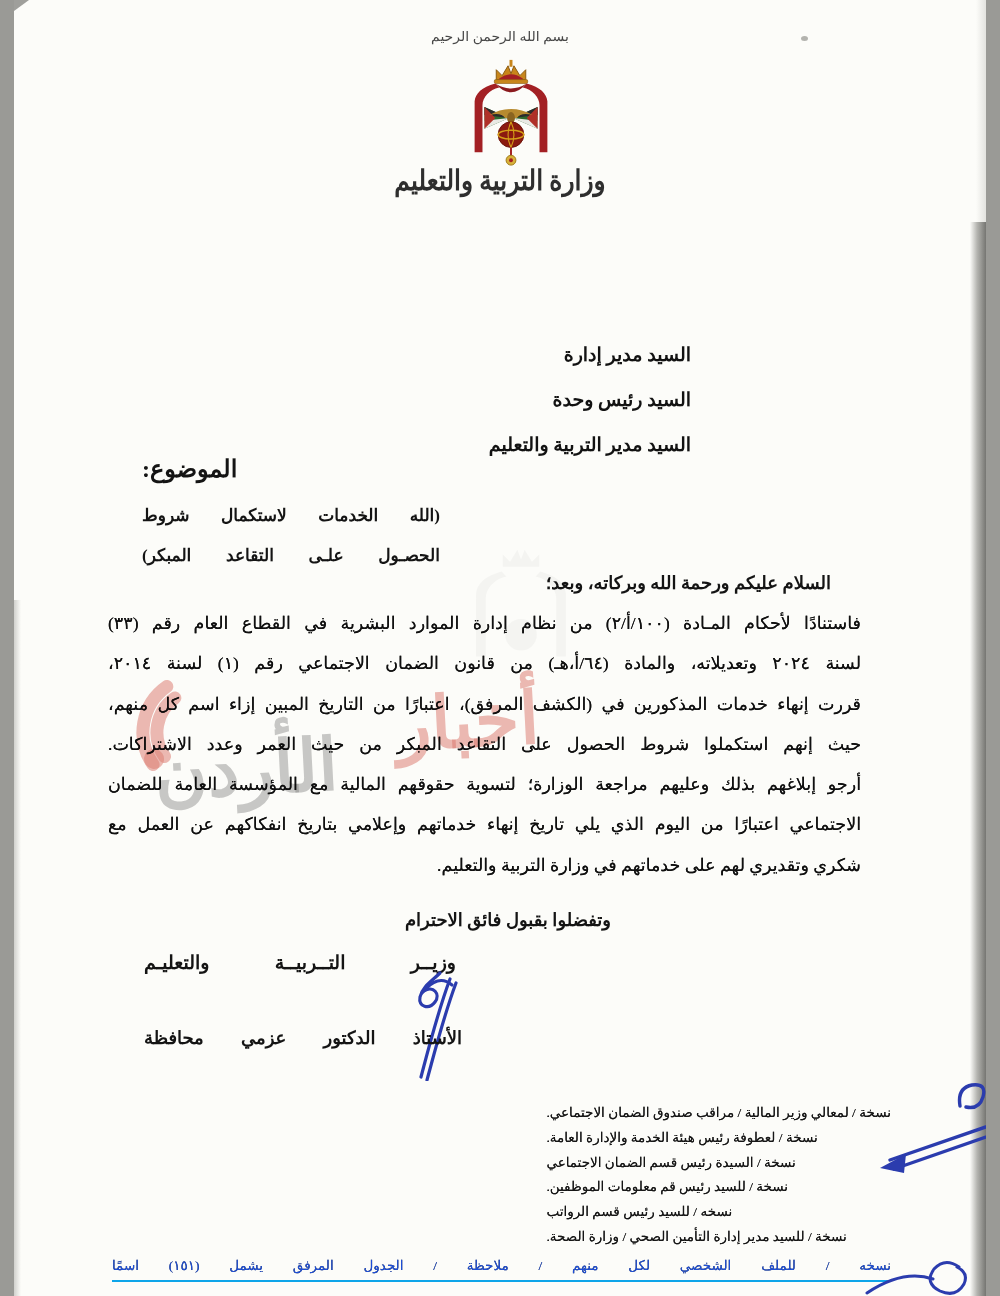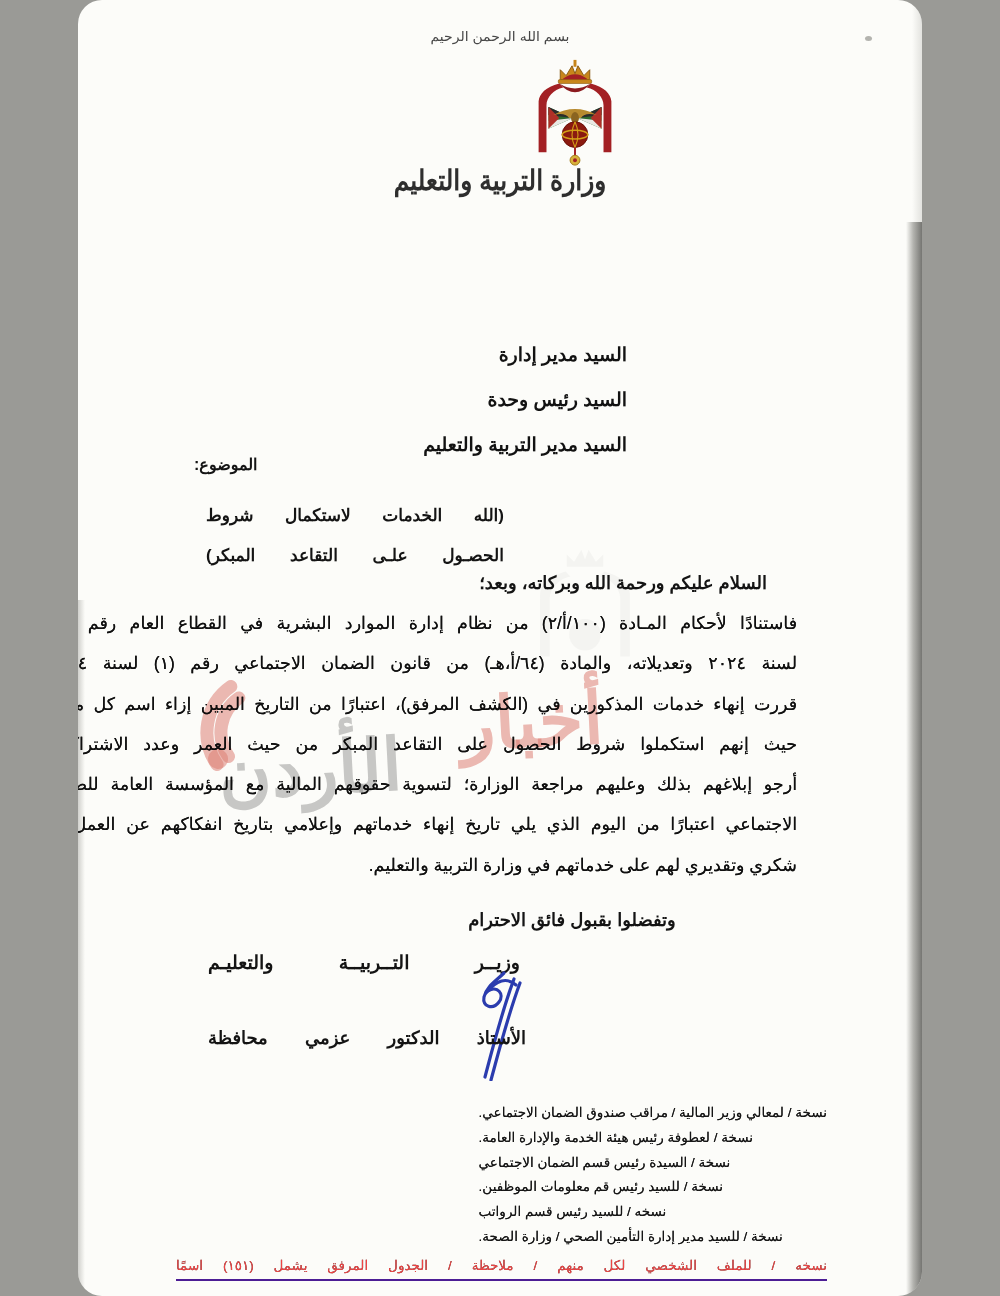--- a/index.html
+++ b/index.html
@@ -4,9 +4,9 @@
 <style>
   html,body{margin:0;padding:0;background:#9a9a96;}
   .page{
-    position:relative;width:844px;height:1296px;margin:0 auto;
+    position:relative;width:972px;height:1296px;margin:0 auto;
     background:#fcfcf9;overflow:hidden;
-    font-family:Liberation Sans, sans-serif;direction:rtl;color:#141414;border-radius:24px;
+    font-family:Liberation Serif, serif;direction:rtl;color:#141414;
   }
   
   .bismillah{position:absolute;top:28px;left:0;right:0;text-align:center;

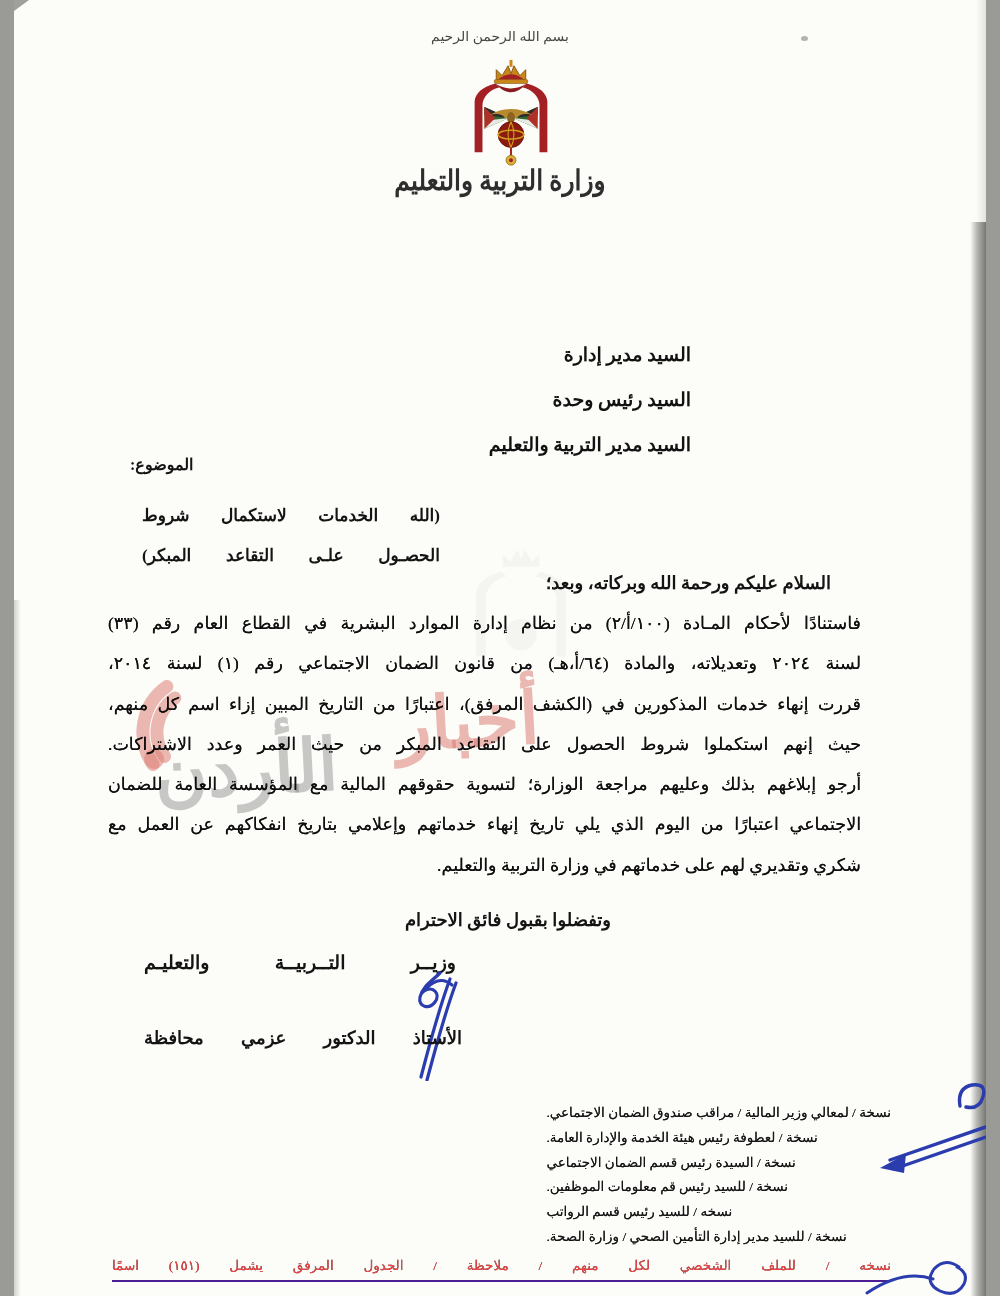--- a/index.html
+++ b/index.html
@@ -26,7 +26,7 @@
   .addressees{position:absolute;top:332px;right:295px;text-align:right;
     font-size:19px;font-weight:bold;line-height:45px;color:#121212;margin-left:48px;}
   
-  .subject-label{position:absolute;top:455px;left:116px;font-size:16px;font-weight:bold;}
+  .subject-label{position:absolute;top:455px;left:128px;font-size:24px;font-weight:bold;}
   .subject-lines{position:absolute;top:496px;left:128px;width:298px;
     font-size:17px;font-weight:bold;line-height:40px;}
   .subject-lines div{text-align:justify;text-align-last:justify;}

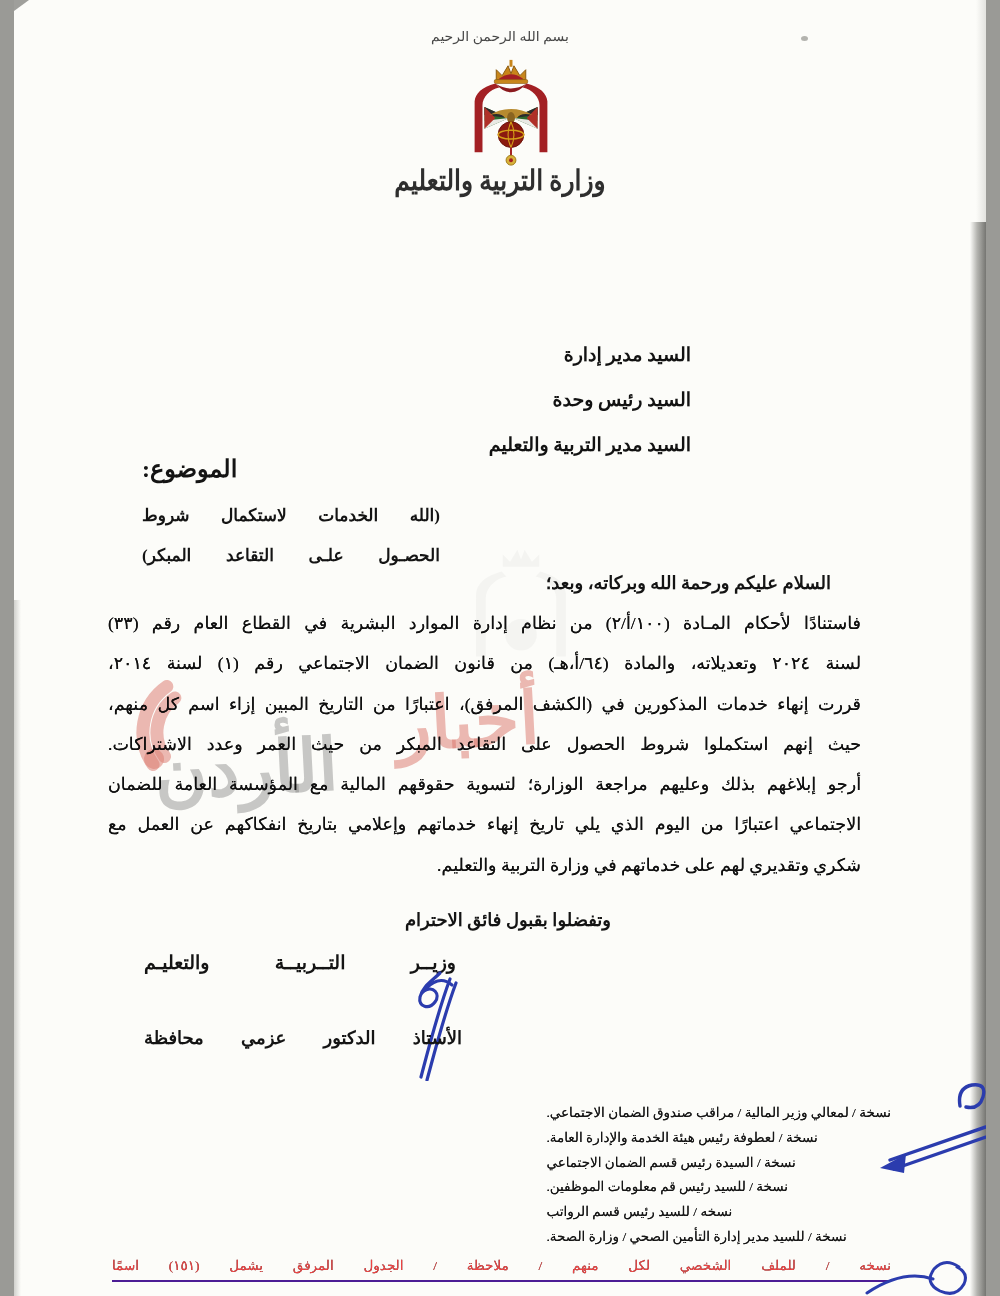--- a/index.html
+++ b/index.html
@@ -48,8 +48,8 @@
   .cc{position:absolute;top:1085px;right:95px;text-align:left;font-size:13.5px;
     line-height:24.8px;color:#161616;text-shadow:0 0 .3px #333;margin-top:16px;}
   .cc-last{position:absolute;top:1257px;right:95px;left:98px;font-size:13.5px;
-    text-align:justify;text-align-last:justify;border-bottom:2px solid #4c1d95;
-    padding-bottom:6px;color:#ef4444;text-shadow:0 0 .3px #333;}
+    text-align:justify;text-align-last:justify;border-bottom:2px solid #0ea5e9;
+    padding-bottom:6px;color:#1d4ed8;text-shadow:0 0 .3px #333;}
   
   .mark-svg{position:absolute;top:1070px;left:850px;width:148px;height:104px;}
   .bottom-hand{position:absolute;top:1257px;left:843px;width:142px;height:39px;}

